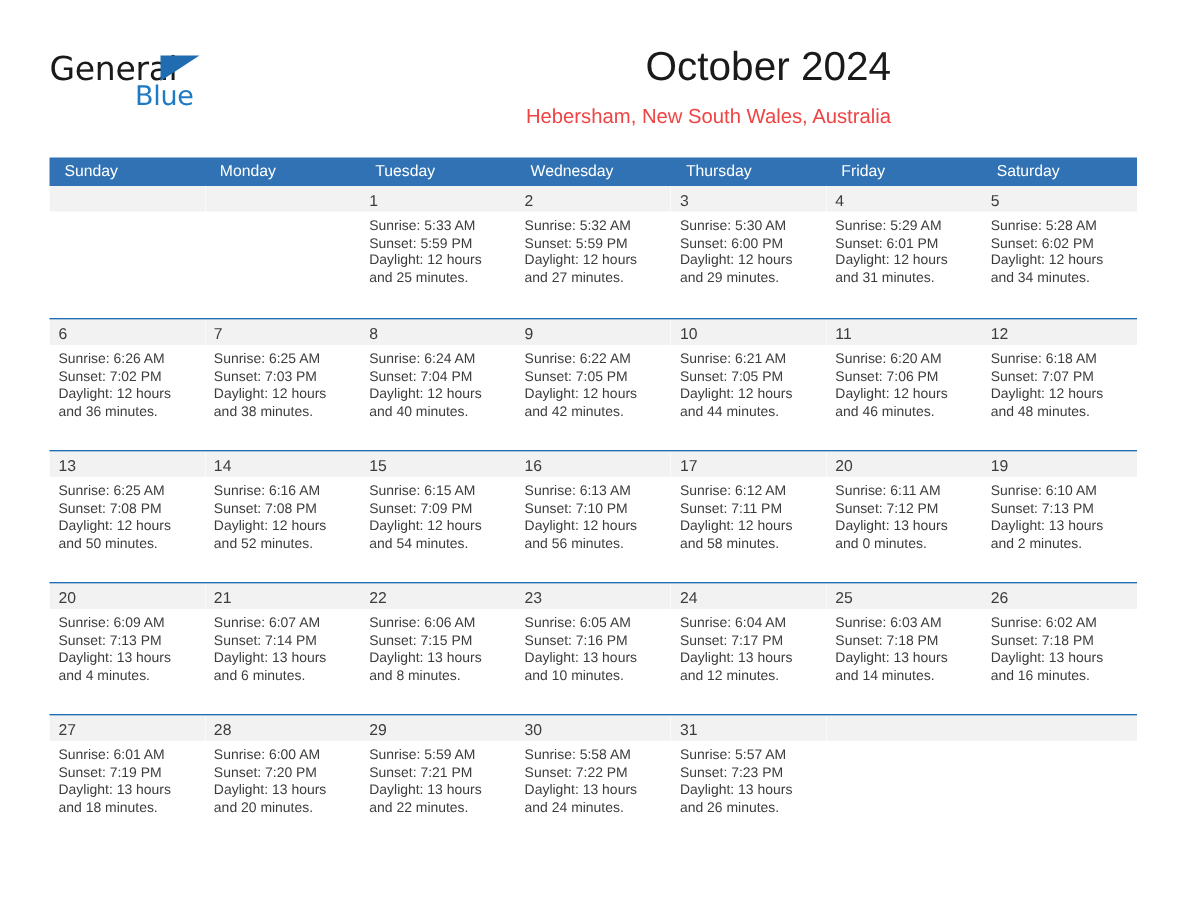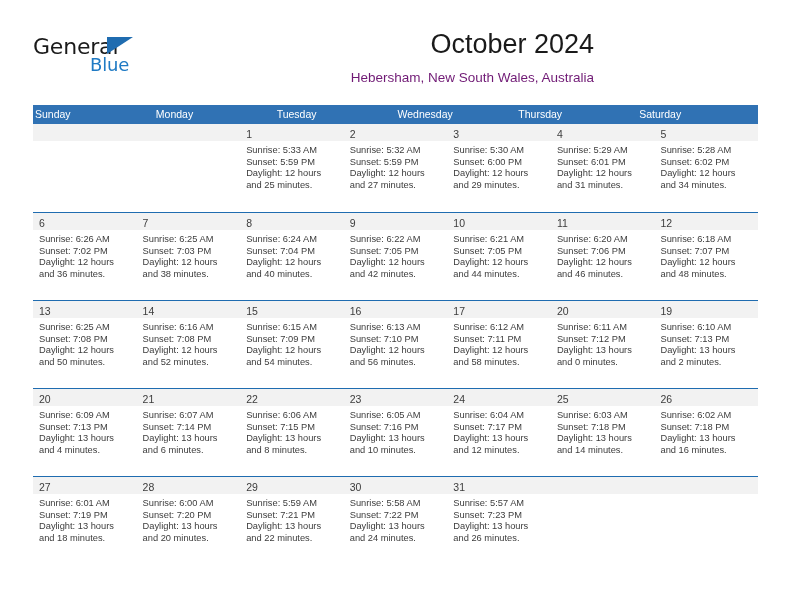--- a/index.html
+++ b/index.html
@@ -80,7 +80,7 @@
   .cal-subtitle {
     margin-top: 10px;
     font-size: 13.5px;
-    color: #701a75;
+    color: #ef4444;
     line-height: 16px;
     white-space: nowrap;
   }

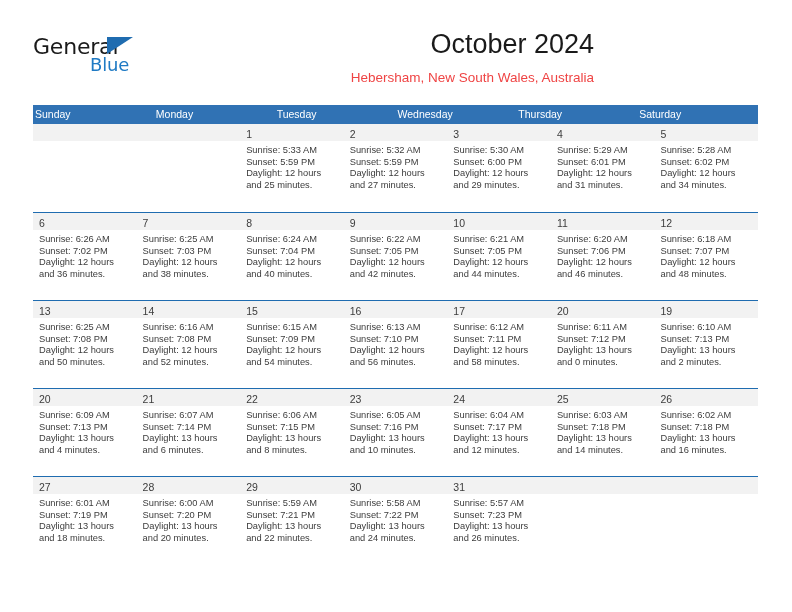--- a/index.html
+++ b/index.html
@@ -103,7 +103,7 @@
     font-size: 10.5px;
     color: #ffffff;
     line-height: 19px;
-    padding-left: 2px;
+    padding-left: 10px;
     box-sizing: border-box;
     overflow: hidden;
     white-space: nowrap;

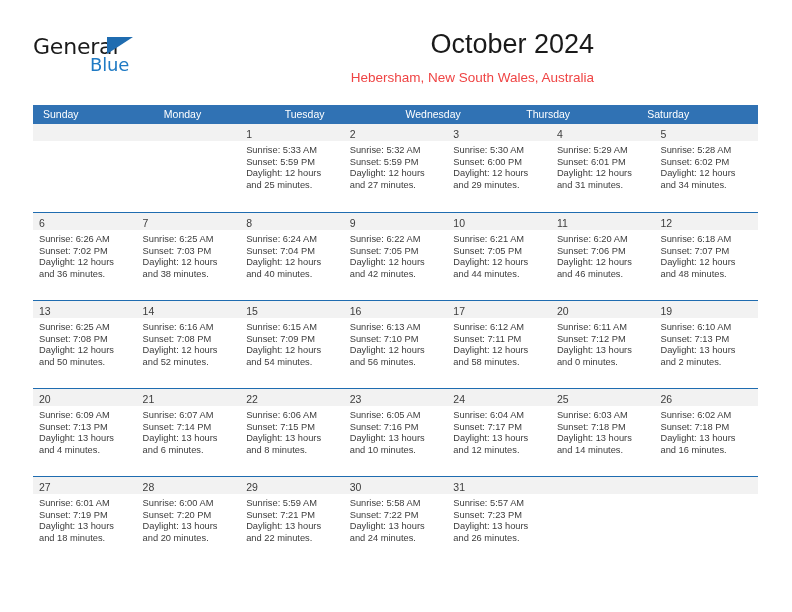--- a/index.html
+++ b/index.html
@@ -177,6 +177,7 @@
       <div class="dow">Tuesday</div>
       <div class="dow">Wednesday</div>
       <div class="dow">Thursday</div>
+      <div class="dow">Friday</div>
       <div class="dow">Saturday</div>
     </div>
 

